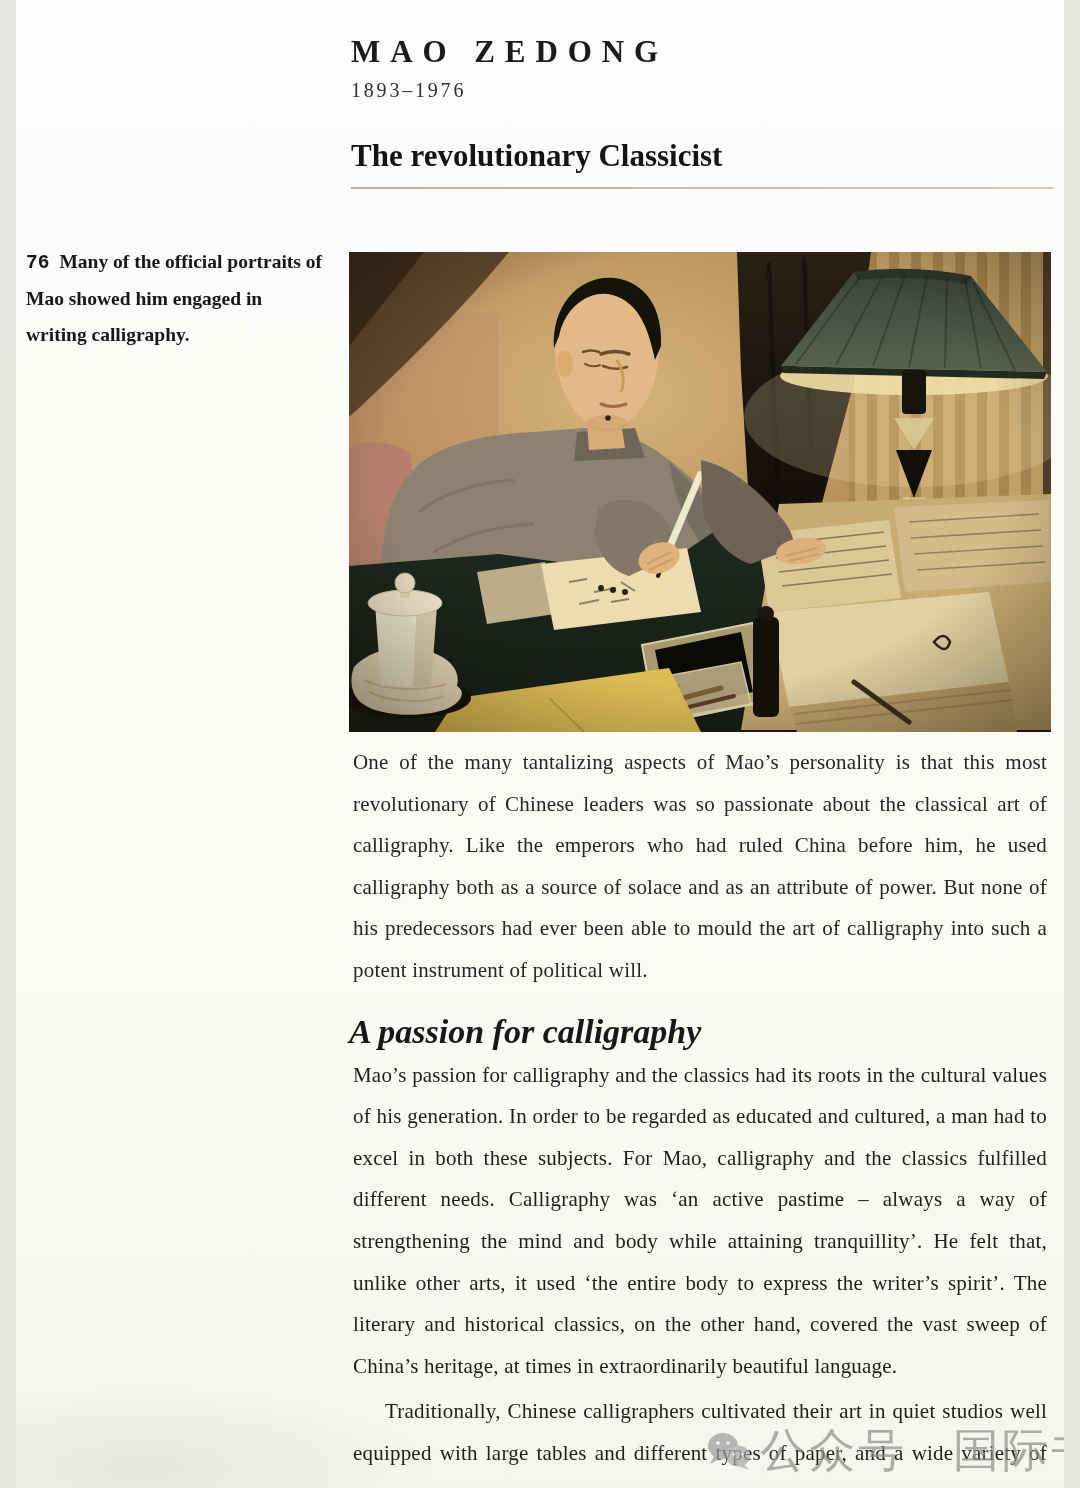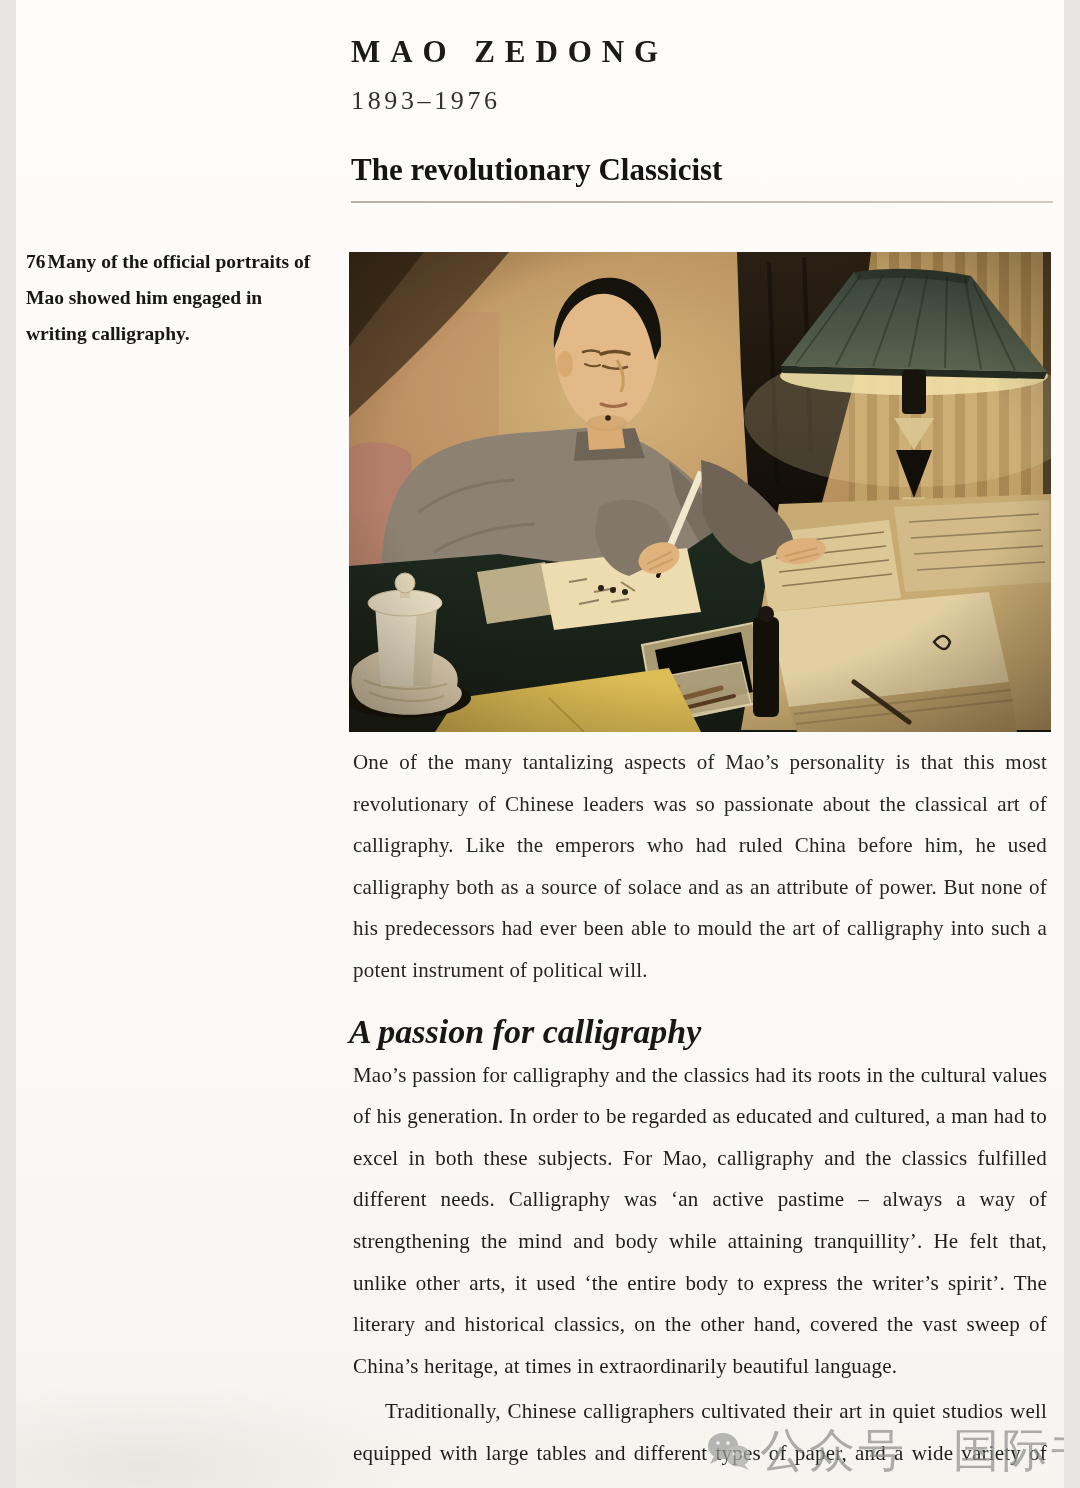--- a/index.html
+++ b/index.html
@@ -11,7 +11,7 @@
   
   .header{position:absolute;left:335px;top:34px;width:702px;}
   .title{font-size:31px;font-weight:600;letter-spacing:.32em;color:#1b1b1b;}
-  .dates{margin-top:16px;font-size:26px;letter-spacing:.14em;color:#30302e;}
+  .dates{margin-top:9px;font-size:20px;letter-spacing:.14em;color:#30302e;}
   .subtitle{margin-top:36px;font-size:31px;font-weight:700;color:#141414;}
   .rule{margin-top:13px;width:702px;height:2px;
     background:linear-gradient(90deg,#b6b0a5,#c4beb3 60%,#cfc9be);}

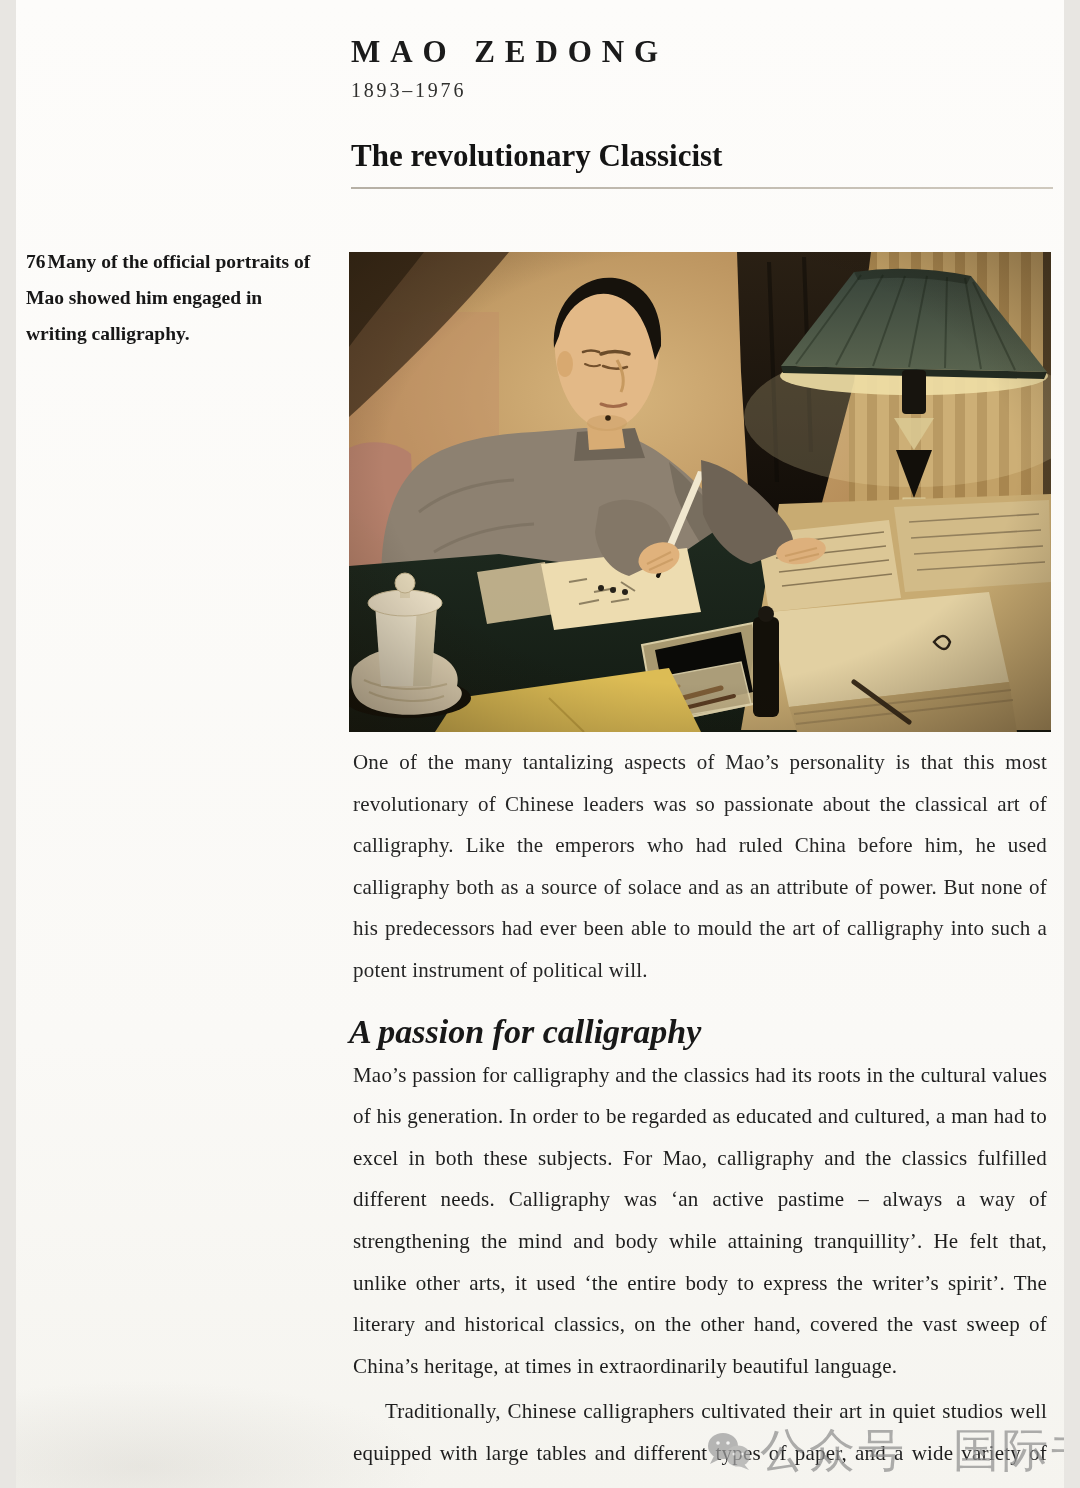--- a/index.html
+++ b/index.html
@@ -18,7 +18,7 @@
   
   .caption{position:absolute;left:10px;top:244px;width:300px;font-size:19.5px;
     font-weight:700;line-height:36px;color:#171717;}
-  .cap-num{margin-right:2px;}
+  .cap-num{margin-right:10px;font-family:Liberation Mono, monospace;}
   
   .photo{position:absolute;left:333px;top:252px;width:702px;height:480px;}
   .photo svg{display:block;}

